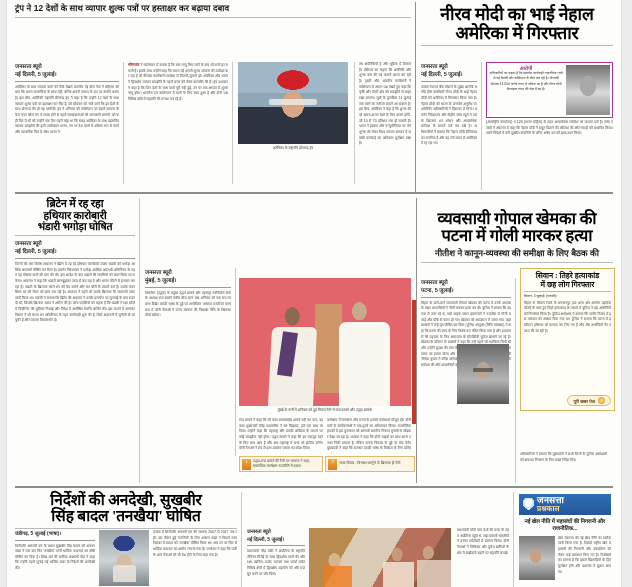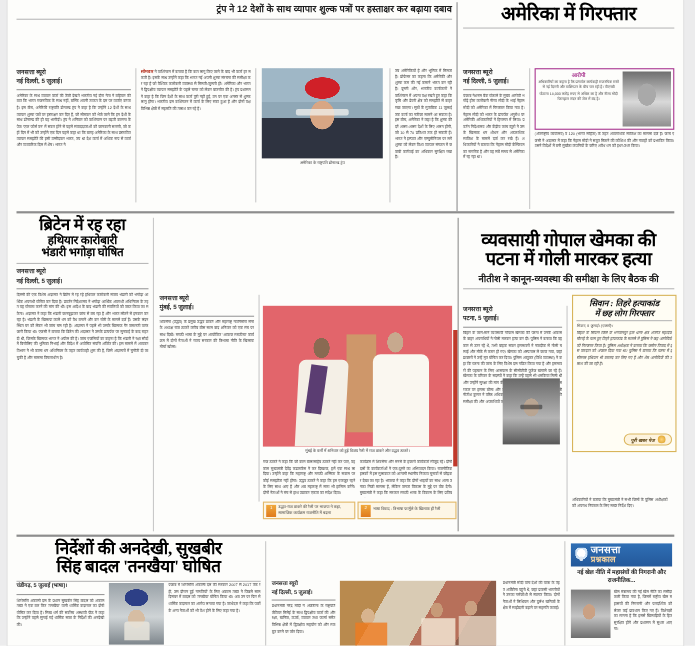--- a/index.html
+++ b/index.html
@@ -17,7 +17,7 @@
   }
   
   .kicker{
-    font-size:8.4px;letter-spacing:.1px;text-align:right;
+    font-size:8.4px;letter-spacing:.1px;text-align:left;
     font-weight:600;color:#1b1b1b;line-height:1.25;
     font-family:"Liberation Sans","DejaVu Sans",sans-serif;
   }

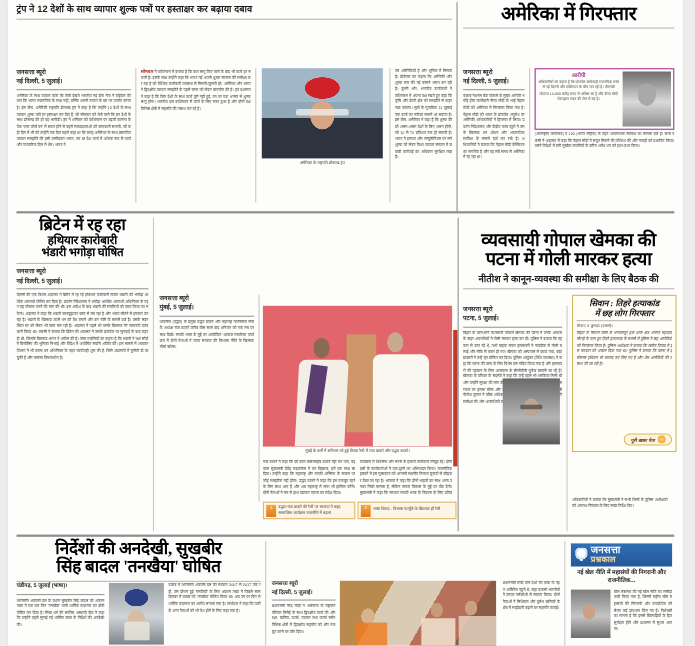--- a/index.html
+++ b/index.html
@@ -192,6 +192,7 @@
   <div class="vrule" style="left:408px;top:2px;height:190px;background:#8f8f8f;"></div>
 
   <div style="position:absolute;left:414px;top:3px;width:192px;">
+    <div class="head" style="font-size:17.5px;margin-top:2px;">नीरव मोदी का भाई नेहाल</div>
     <div class="head" style="font-size:17.5px;">अमेरिका में गिरफ्तार</div>
     <div class="hr-thin" style="margin-top:3px;"></div>
   </div>

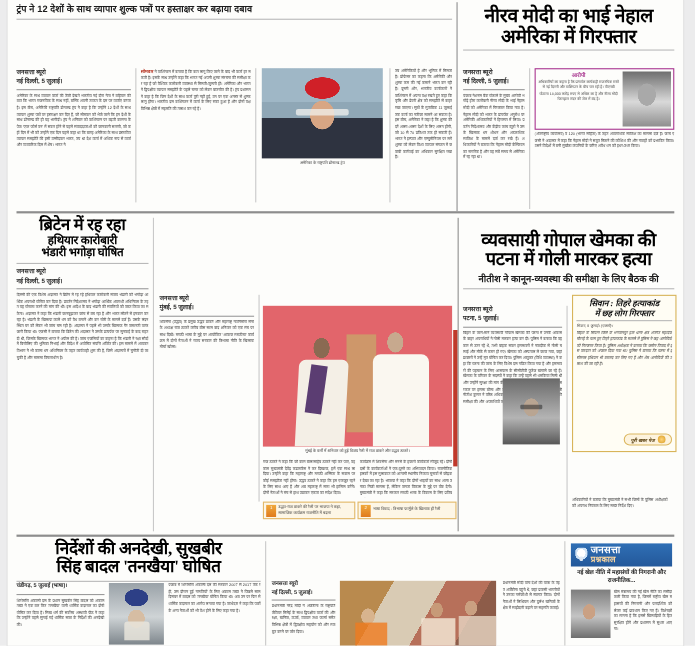--- a/index.html
+++ b/index.html
@@ -218,7 +218,7 @@
   <div class="rule" style="left:8px;top:192px;width:598px;height:1.5px;"></div>
 
   <div style="position:absolute;left:8px;top:198px;width:120px;">
-    <div class="head" style="font-size:15px;">ब्रिटेन में रह रहा</div>
+    <div class="head" style="font-size:11px;">ब्रिटेन में रह रहा</div>
     <div class="head" style="font-size:10.6px;">हथियार कारोबारी</div>
     <div class="head" style="font-size:10.6px;">भंडारी भगोड़ा घोषित</div>
     <div class="hr-thin" style="margin-top:3px;"></div>

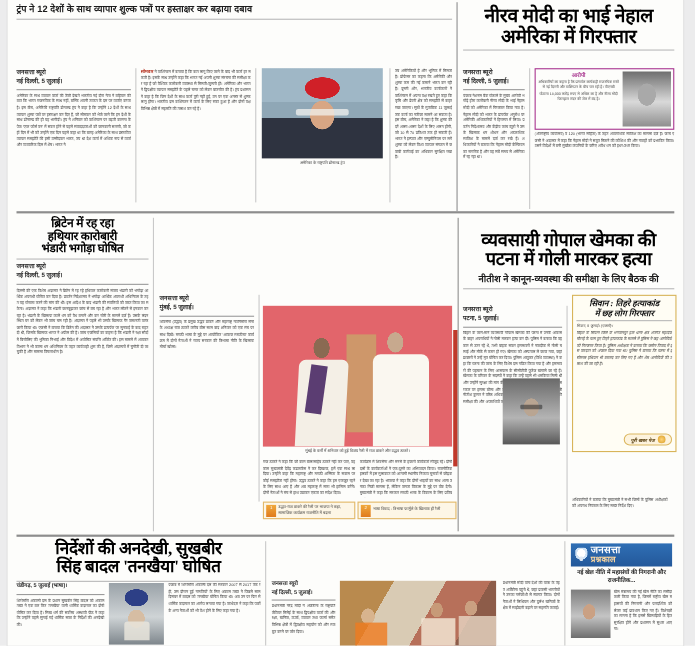--- a/index.html
+++ b/index.html
@@ -109,7 +109,7 @@
   .mugbox-title{
     font-size:5px;color:#a8358f;font-weight:700;text-align:center;
     font-family:"Liberation Sans","DejaVu Sans",sans-serif;}
-  .goldbox{border:1px solid #d8b45a;background:#fffdf4;padding:3px;font-style:italic;}
+  .goldbox{border:1px solid #d8b45a;background:#fffdf4;padding:3px;}
   .goldbox-h{
     font-size:7.6px;font-weight:700;text-align:center;color:#111;
     font-family:"Liberation Serif","DejaVu Serif",serif;line-height:1.12;}

